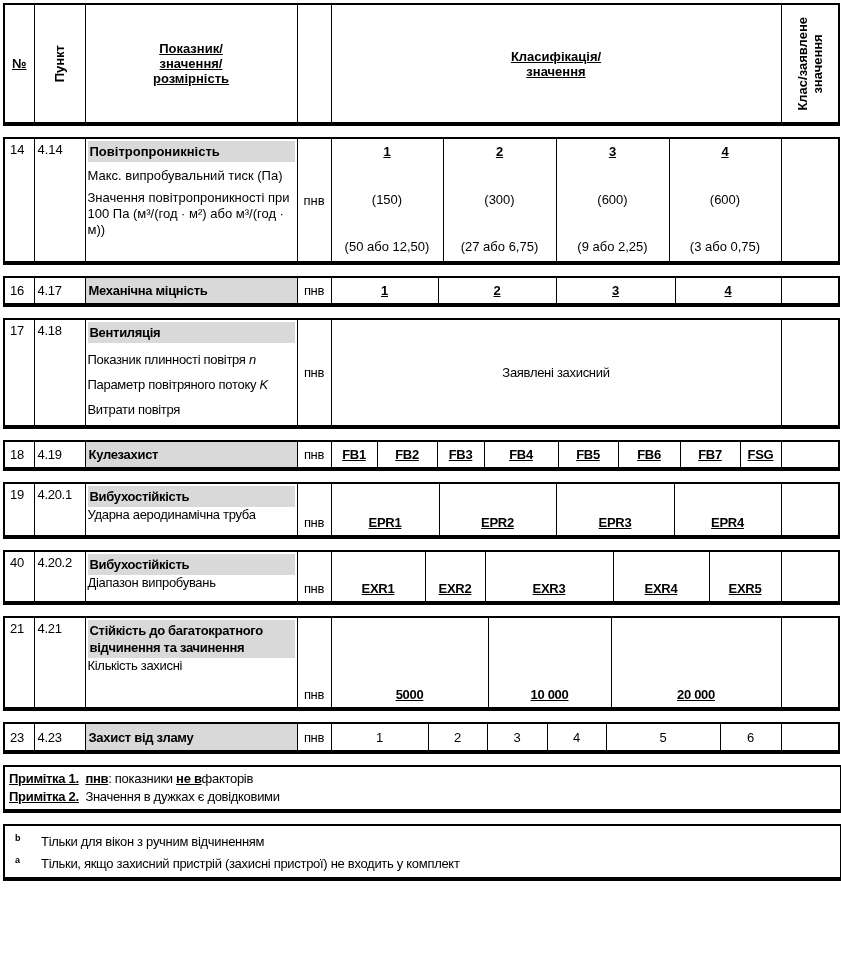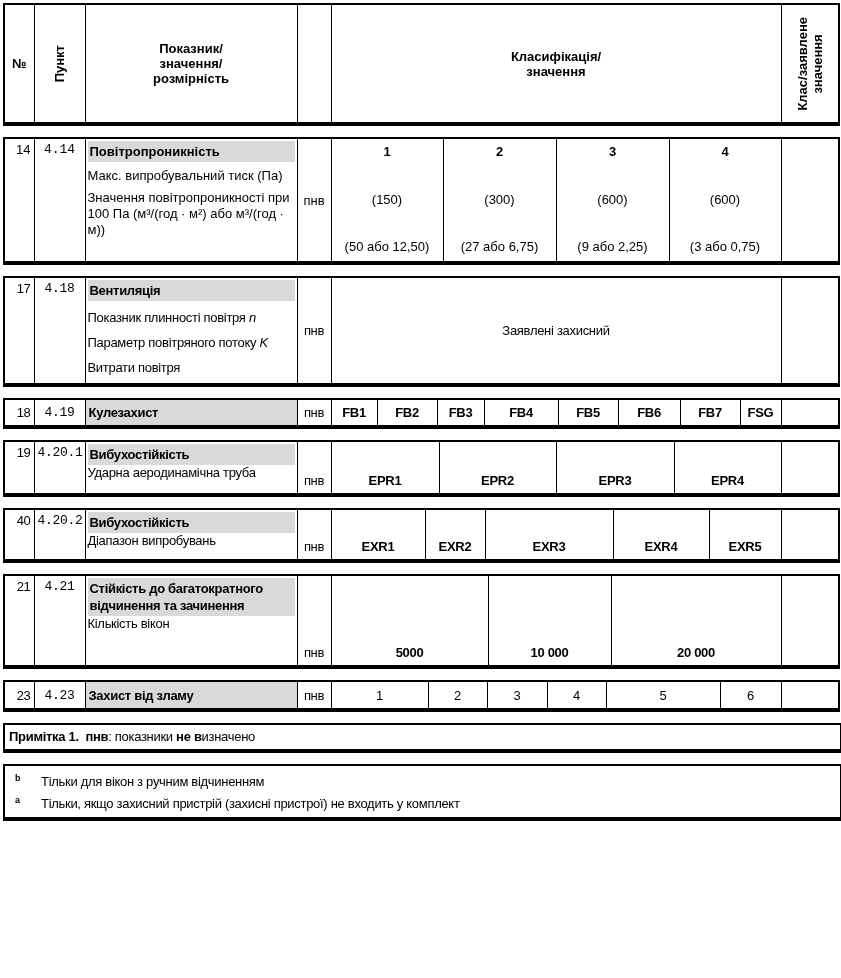--- a/index.html
+++ b/index.html
@@ -25,7 +25,7 @@
     overflow:hidden;
   }
   .c{text-align:center;}
-  .b{font-weight:bold;}
+  .b{font-weight:bold;text-decoration:underline;}
   .top{vertical-align:top !important;padding-top:3px !important;}
   .bot{vertical-align:bottom !important;padding-bottom:5px !important;}
   .no{text-align:right;padding-left:5px !important;margin-left:40px;}

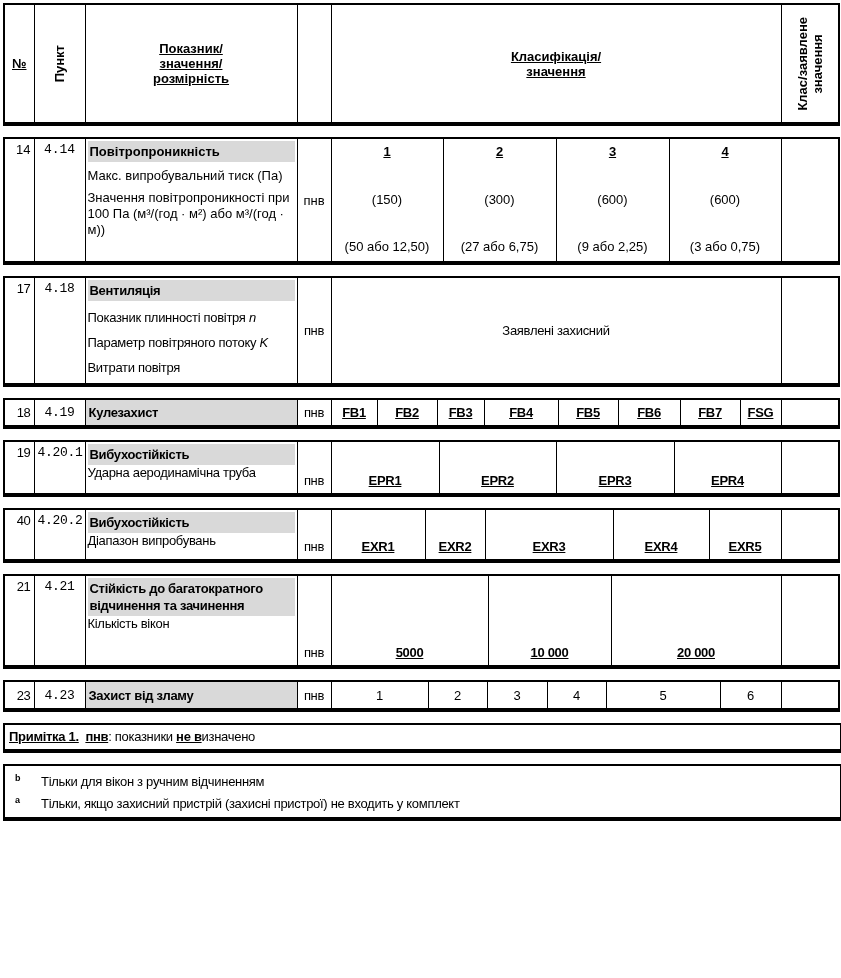--- a/index.html
+++ b/index.html
@@ -28,7 +28,7 @@
   .b{font-weight:bold;text-decoration:underline;}
   .top{vertical-align:top !important;padding-top:3px !important;}
   .bot{vertical-align:bottom !important;padding-bottom:5px !important;}
-  .no{text-align:right;padding-left:5px !important;margin-left:40px;}
+  .no{text-align:left;padding-left:5px !important;margin-left:40px;}
   .pk{text-align:center;padding-left:3px !important;font-family:Liberation Mono, monospace;}
   .pre{white-space:pre-line;}
   .narrow{letter-spacing:-0.3px;}

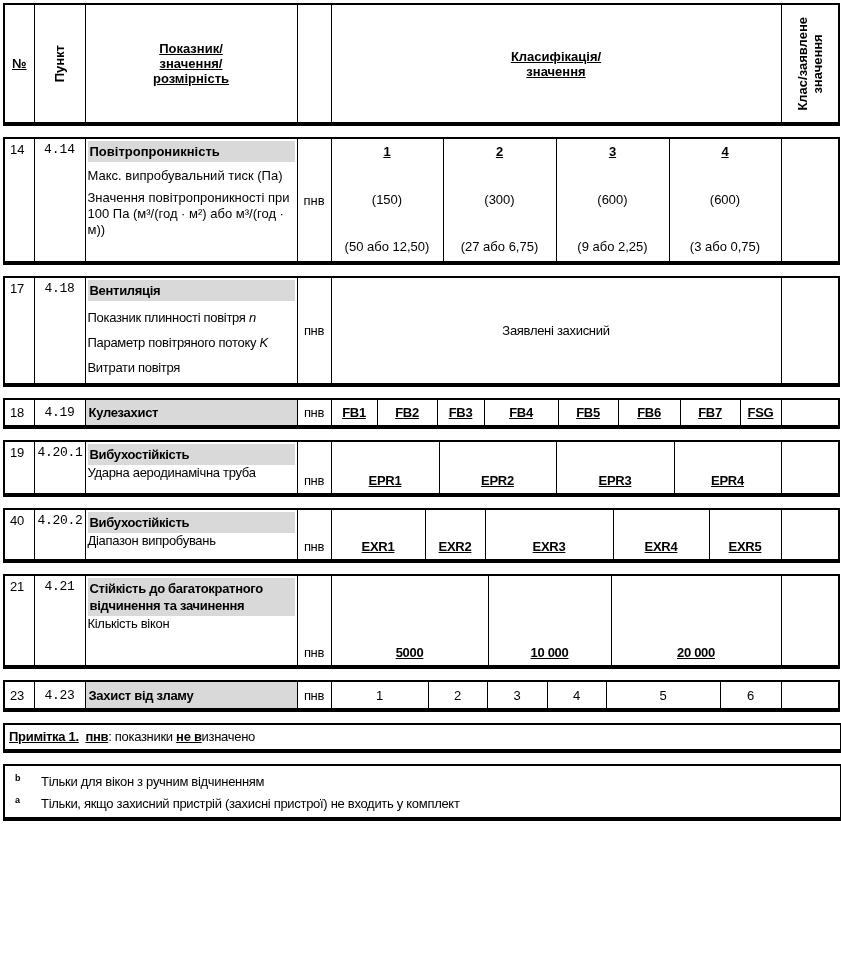--- a/index.html
+++ b/index.html
@@ -29,7 +29,7 @@
   .top{vertical-align:top !important;padding-top:3px !important;}
   .bot{vertical-align:bottom !important;padding-bottom:5px !important;}
   .no{text-align:left;padding-left:5px !important;margin-left:40px;}
-  .pk{text-align:center;padding-left:3px !important;font-family:Liberation Mono, monospace;}
+  .pk{text-align:left;padding-left:3px !important;}
   .pre{white-space:pre-line;}
   .narrow{letter-spacing:-0.3px;}
   .titlebar{

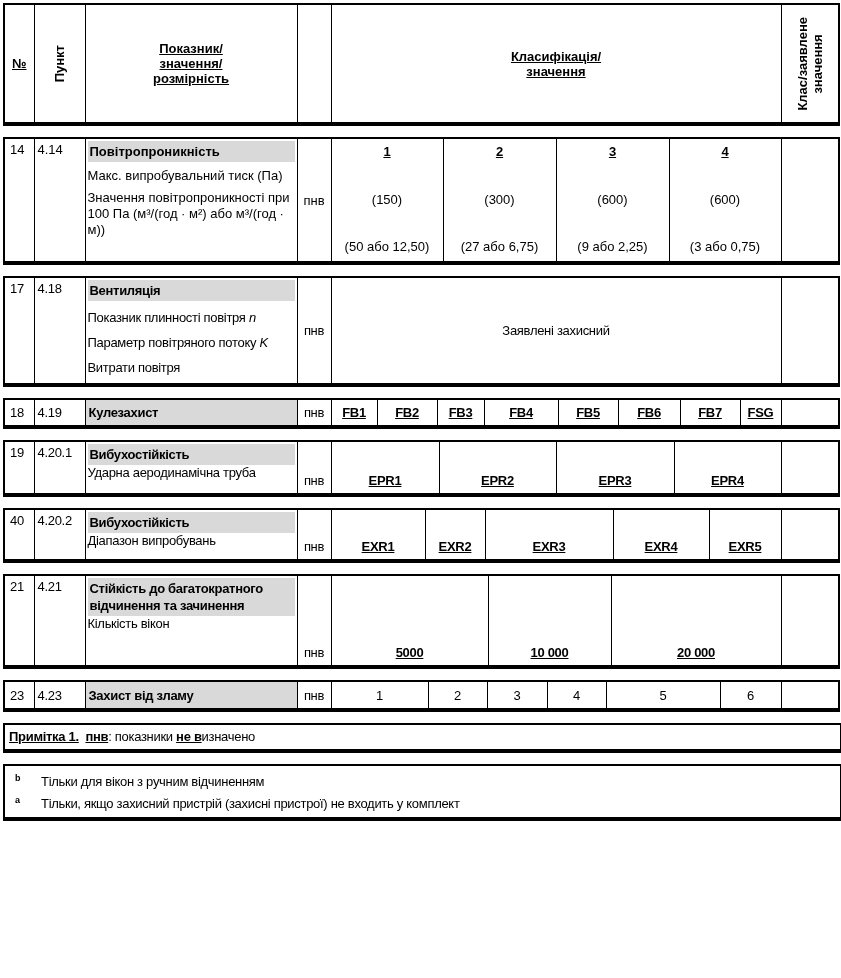--- a/index.html
+++ b/index.html
@@ -172,6 +172,32 @@
     </table>
 
 
+  <table class="blk narrow">
+    <colgroup>
+        <col style="width:30px">
+        <col style="width:51px">
+        <col style="width:212px">
+        <col style="width:34px">
+        <col style="width:107px">
+        <col style="width:118px">
+        <col style="width:119px">
+        <col style="width:106px">
+        <col style="width:58px">
+      </colgroup>
+    <tbody>
+        <tr style="height:28px">
+      <td class="no">16</td>
+      <td class="pk">4.17</td>
+      <td class="graycell">Механічна міцність</td>
+      <td class="c">пнв</td>
+      <td class="c b">1</td>
+      <td class="c b">2</td>
+      <td class="c b">3</td>
+      <td class="c b">4</td>
+      <td></td>
+    </tr>
+  </tbody>
+    </table>
 
   <table class="blk narrow">
     <colgroup>

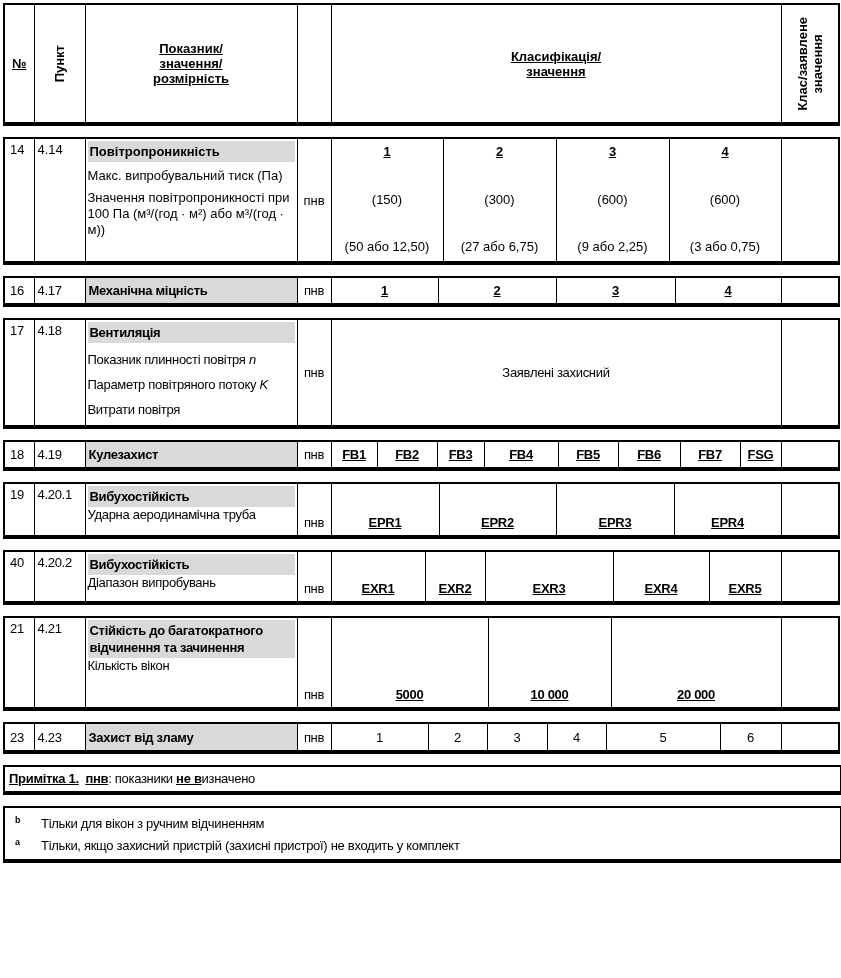--- a/index.html
+++ b/index.html
@@ -344,7 +344,7 @@
       <td class="ind">
         <div class="colflex">
           <div class="titlebar">Стійкість до багатократного відчинення та зачинення</div>
-          <div style="padding-bottom:3px">Кількість вікон</div>
+          <div style="padding-bottom:3px">Кількість захисні</div>
         </div>
       </td>
       <td class="c bot">пнв</td>

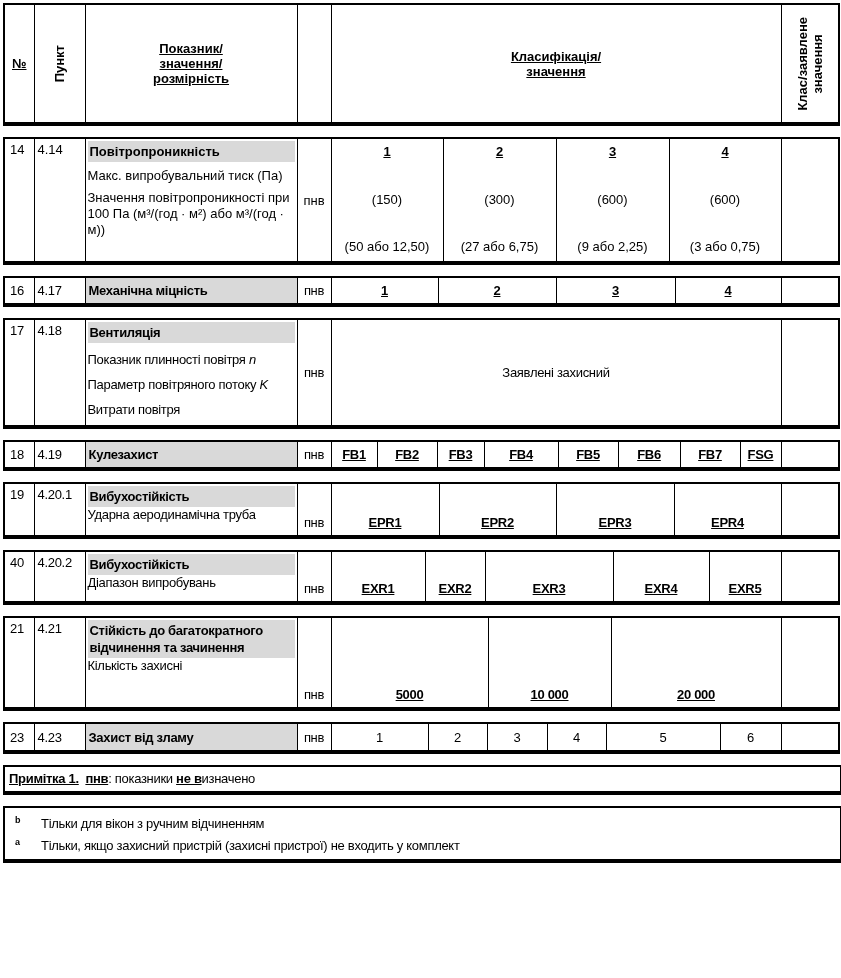--- a/index.html
+++ b/index.html
@@ -391,7 +391,7 @@
   <div class="box narrow">
     <div>
       <span class="b">Примітка 1.</span>&nbsp;
-      <span class="b">пнв</span><span>: показники </span><span class="b">не в</span><span>изначено</span>
+      <span class="b">пнв</span><span>: показники </span><span class="b">не в</span><span>факторів</span>
     </div>
   </div>
 

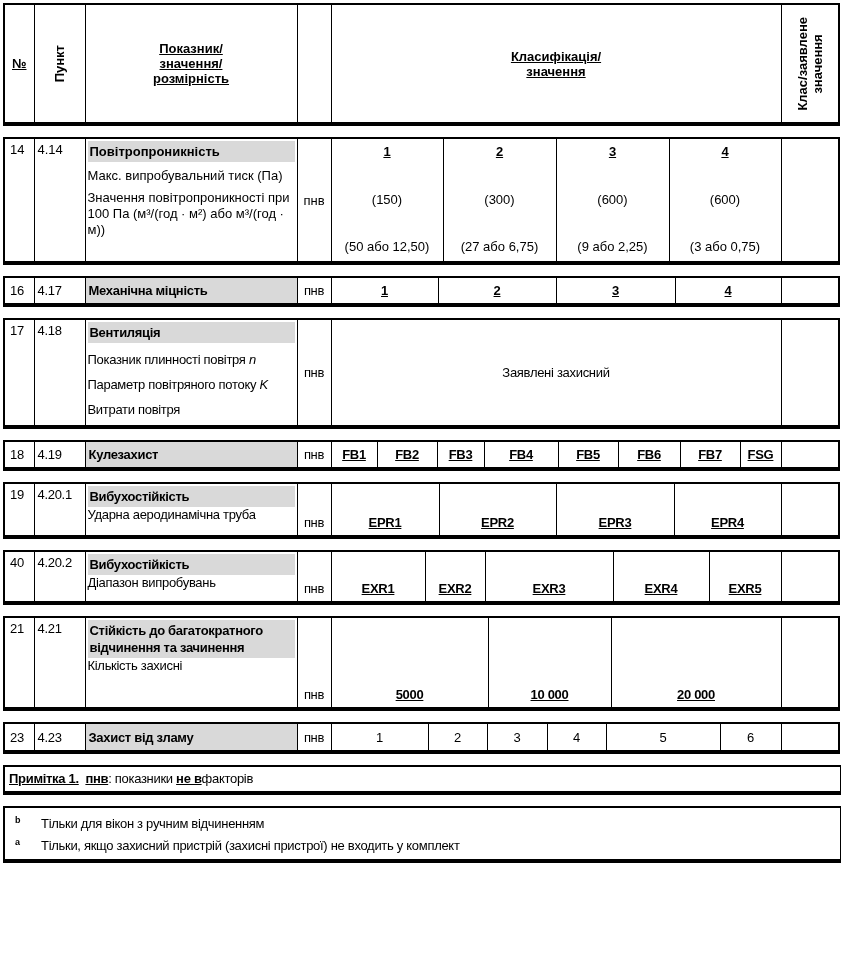--- a/index.html
+++ b/index.html
@@ -393,6 +393,10 @@
       <span class="b">Примітка 1.</span>&nbsp;
       <span class="b">пнв</span><span>: показники </span><span class="b">не в</span><span>факторів</span>
     </div>
+    <div>
+      <span class="b">Примітка 2.</span>&nbsp;
+      <span>Значення в дужках є довідковими</span>
+    </div>
   </div>
 
   <div class="box narrow" style="margin-bottom:0;">

